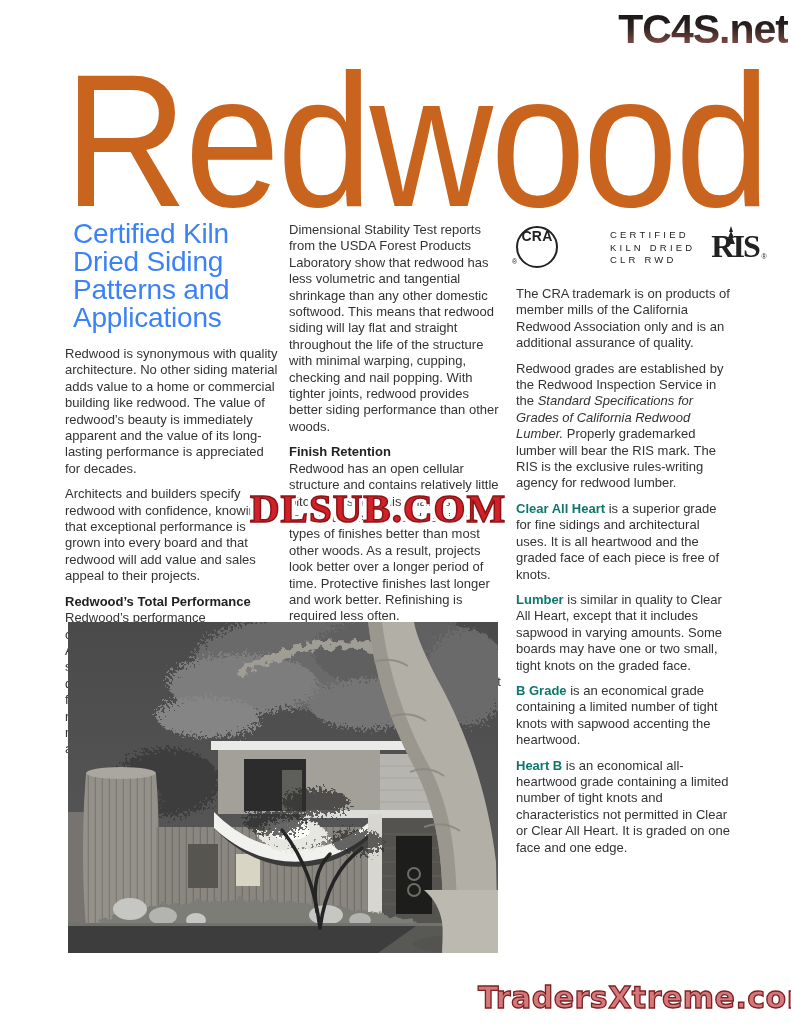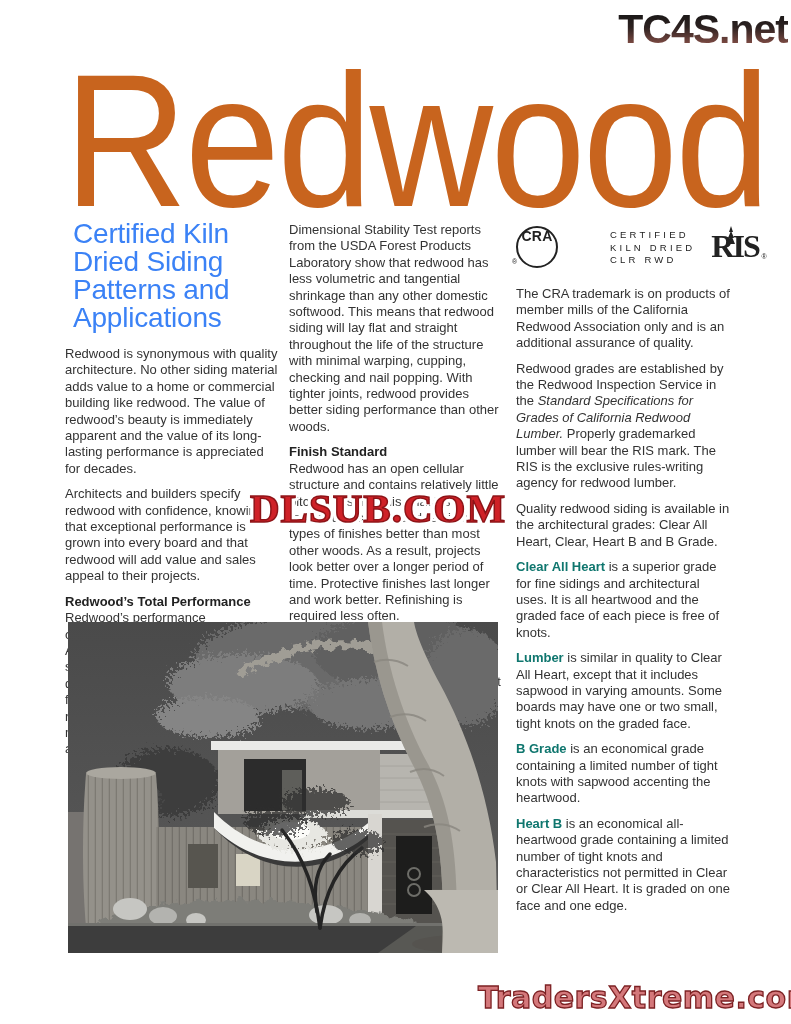--- a/index.html
+++ b/index.html
@@ -101,7 +101,7 @@
 
   <div class="col col-2">
     <p>Dimensional Stability Test reports from the USDA Forest Products Laboratory show that redwood has less volumetric and tangential shrinkage than any other domestic softwood. This means that redwood siding will lay flat and straight throughout the life of the structure with minimal warping, cupping, checking and nail popping. With tighter joints, redwood provides better siding performance than other woods.</p>
-    <h3>Finish Standard</h3>
+    <h3>Finish Retention</h3>
     <p>Redwood has an open cellular structure and contains relatively little pitch or resins. This enables redwood to absorb and retain all types of finishes better than most other woods. As a result, projects look better over a longer period of time. Protective finishes last longer and work better. Refinishing is required less often.</p>
     <p class="gap-2lines">resistance to decay and insects that is present throughout the lumber, not just on the surface. Wood exposed through sawing, boring or nailing is as decay-resistant as the surface.</p>
   </div>

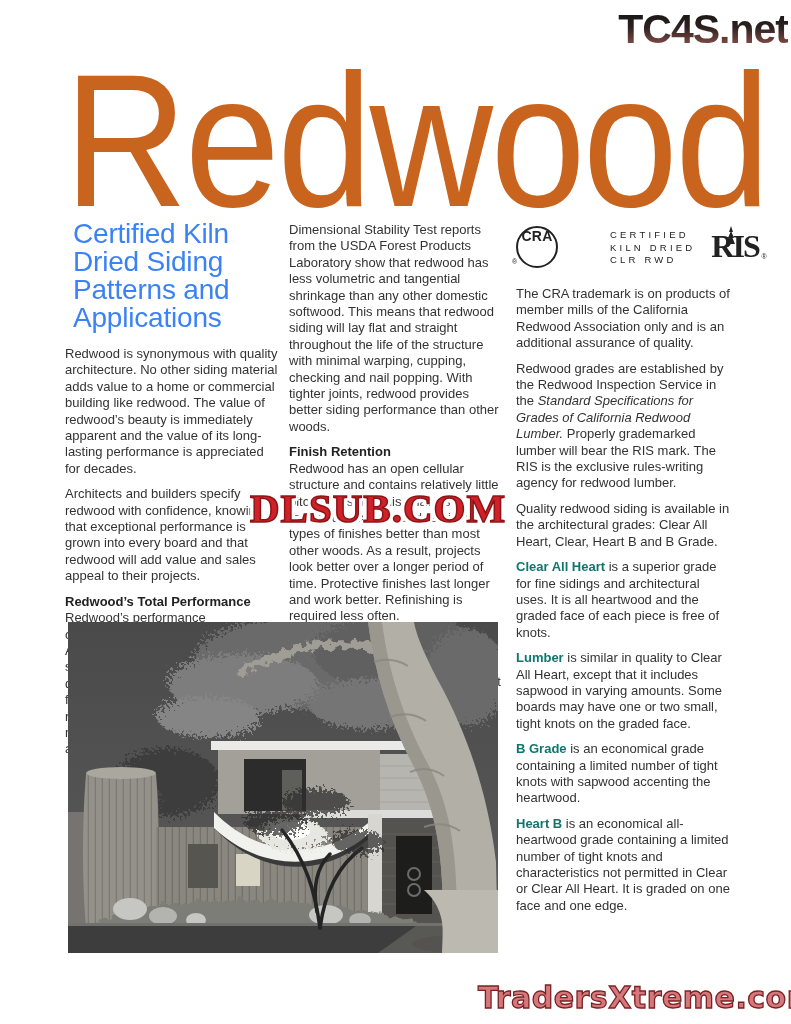--- a/index.html
+++ b/index.html
@@ -129,7 +129,6 @@
     </div>
     <p>The CRA trademark is on products of member mills of the California Redwood Association only and is an additional assurance of quality.</p>
     <p><span>Redwood grades are established by the Redwood Inspection Service in the </span><em>Standard Specifications for Grades of California Redwood Lumber.</em><span> Properly grademarked lumber will bear the RIS mark. The RIS is the exclusive rules-writing agency for redwood lumber.</span></p>
-    <p>Quality redwood siding is available in the architectural grades: Clear All Heart, Clear, Heart B and B Grade.</p>
     <p><strong>Clear All Heart</strong><span> is a superior grade for fine sidings and architectural uses. It is all heartwood and the graded face of each piece is free of knots.</span></p>
     <p><strong>Lumber</strong><span> is similar in quality to Clear All Heart, except that it includes sapwood in varying amounts. Some boards may have one or two small, tight knots on the graded face.</span></p>
     <p><strong>B Grade</strong><span> is an economical grade containing a limited number of tight knots with sapwood accenting the heartwood.</span></p>

